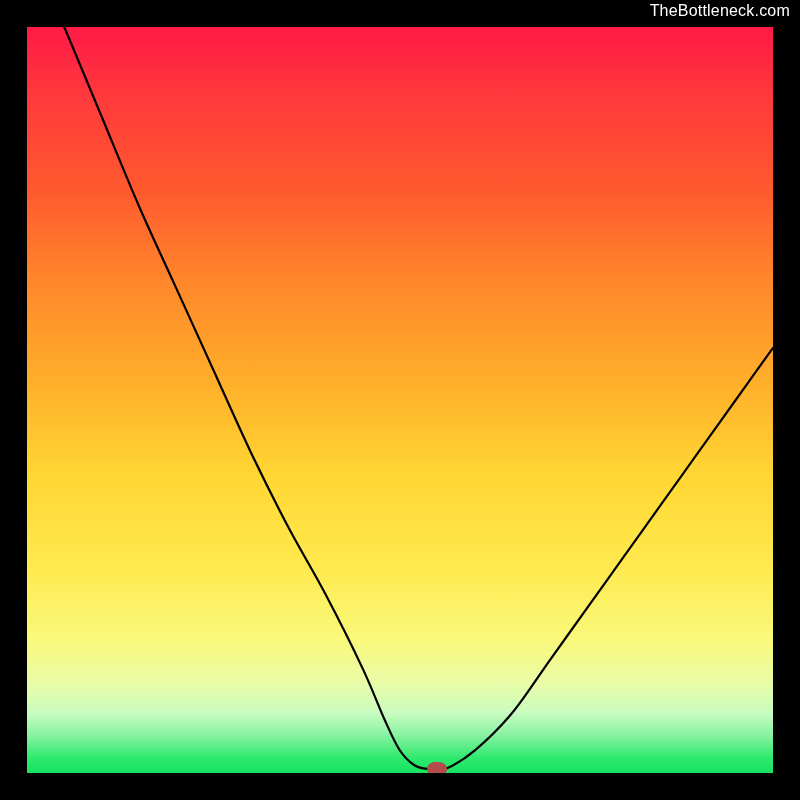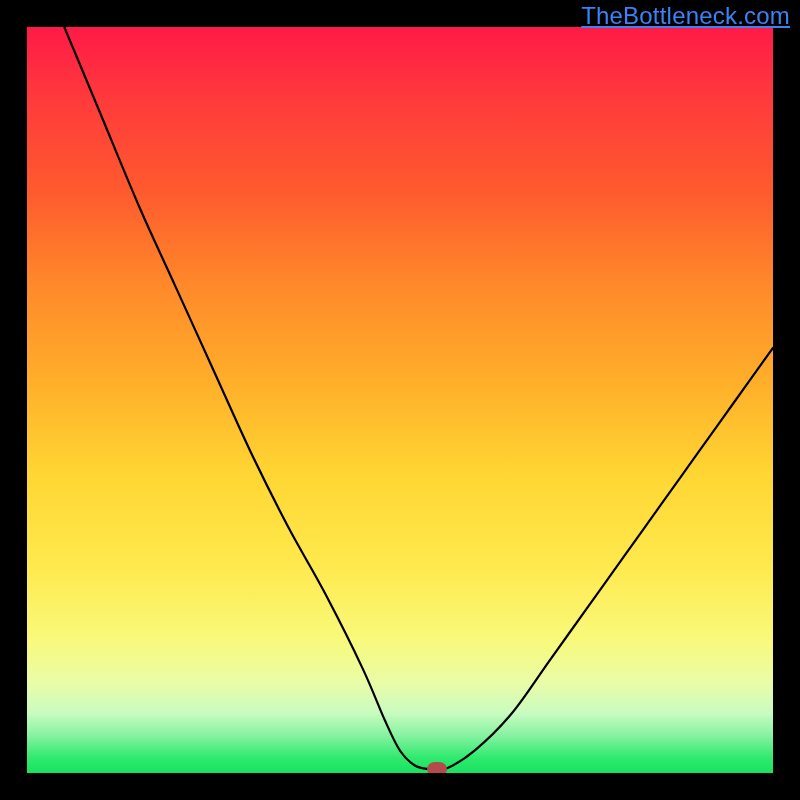--- a/index.html
+++ b/index.html
@@ -21,12 +21,11 @@
     position: absolute;
     top: 2px;
     right: 10px;
-    color: #3b82f6;
-    font-size: 24px;
+    color: #ffffff;
+    font-size: 16px;
     letter-spacing: 0.2px;
     z-index: 10;
     user-select: none;
-    text-decoration: underline;
   }
   .plot-area {
     position: absolute;

